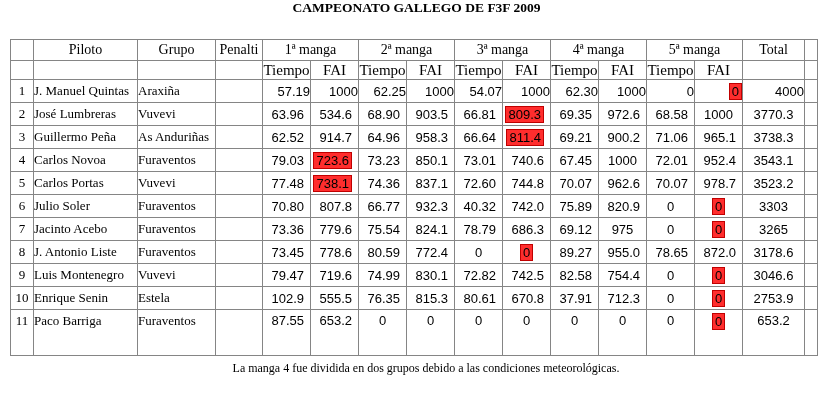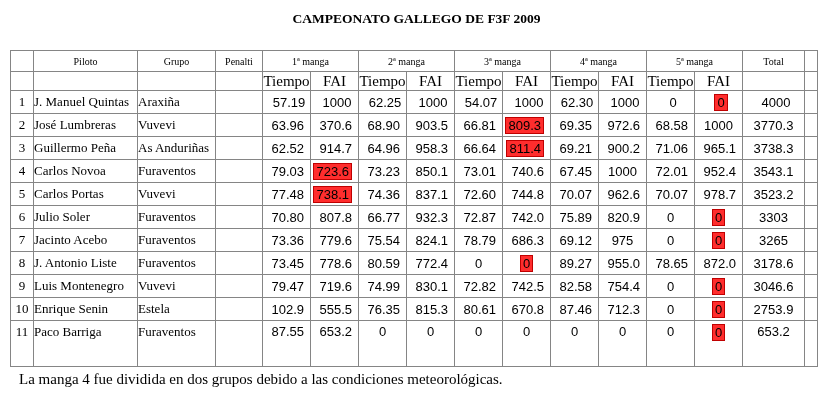--- a/index.html
+++ b/index.html
@@ -14,7 +14,7 @@
     overflow: hidden;
     font-family: "Liberation Serif", "DejaVu Serif", serif;
   }
-  .page { padding-top: 11px; }
+  .page { }
 
   .title-block { text-align: center; line-height: 16px; margin-bottom: 23px; }
   .title-line { font-weight: bold; font-size: 13.5px; font-family: "Liberation Serif", "DejaVu Serif", serif; }

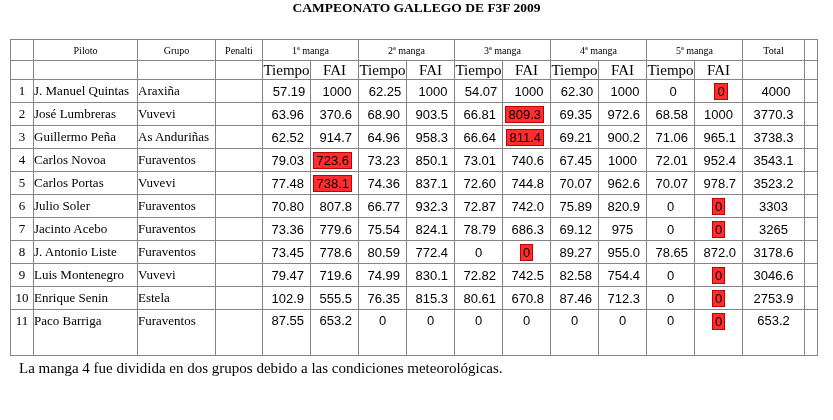--- a/index.html
+++ b/index.html
@@ -33,7 +33,7 @@
     overflow: hidden;
     white-space: nowrap;
   }
-  tr.hdr-row td { height: 20px; text-align: center; font-size: 10px; }
+  tr.hdr-row td { height: 20px; text-align: center; font-size: 14px; }
   tr.sub-row td { height: 18px; text-align: center; font-size: 15px; }
   tr.data-row td { height: 22px; }
   tr.data-row.tall td { height: 42px; vertical-align: top; padding-top: 3px; }

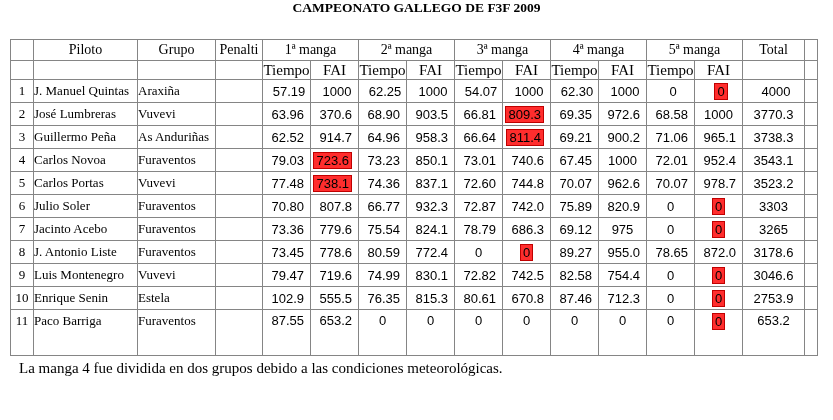--- a/index.html
+++ b/index.html
@@ -44,7 +44,7 @@
   td.num  { font-family: "Liberation Sans", "DejaVu Sans", sans-serif; font-size: 13px; }
   td.num.ar { text-align: right; padding-right: 6px; }
   td.num.ac { text-align: center; }
-  td.num.al { text-align: center; padding-left: 5px; }
+  td.num.al { text-align: right; padding-left: 5px; }
 
   .red-mark {
     display: inline-block;

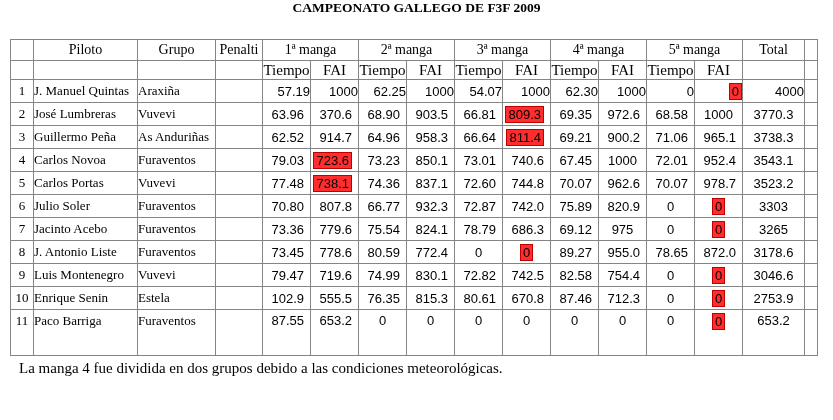--- a/index.html
+++ b/index.html
@@ -140,7 +140,7 @@
           <td class="text">Vuvevi</td>
           <td class="text"></td>
           <td class="num ar">63.96</td>
-          <td class="num ar">370.6</td>
+          <td class="num ar">534.6</td>
           <td class="num ar">68.90</td>
           <td class="num ar">903.5</td>
           <td class="num ar">66.81</td>

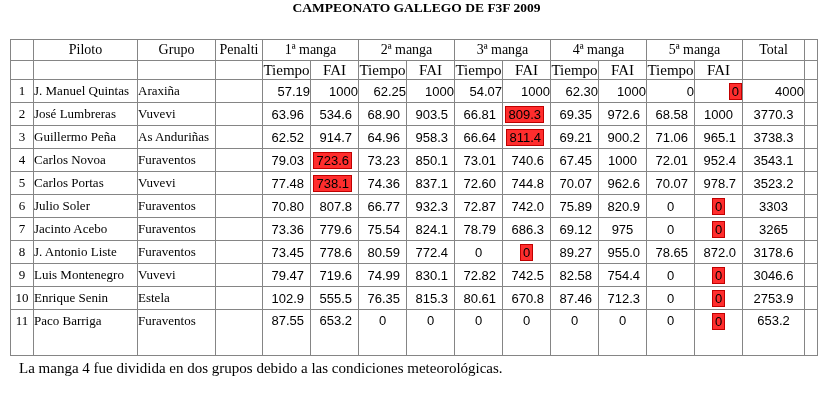--- a/index.html
+++ b/index.html
@@ -215,7 +215,7 @@
           <td class="num ar">807.8</td>
           <td class="num ar">66.77</td>
           <td class="num ar">932.3</td>
-          <td class="num ar">72.87</td>
+          <td class="num ar">40.32</td>
           <td class="num ar">742.0</td>
           <td class="num ar">75.89</td>
           <td class="num ar">820.9</td>

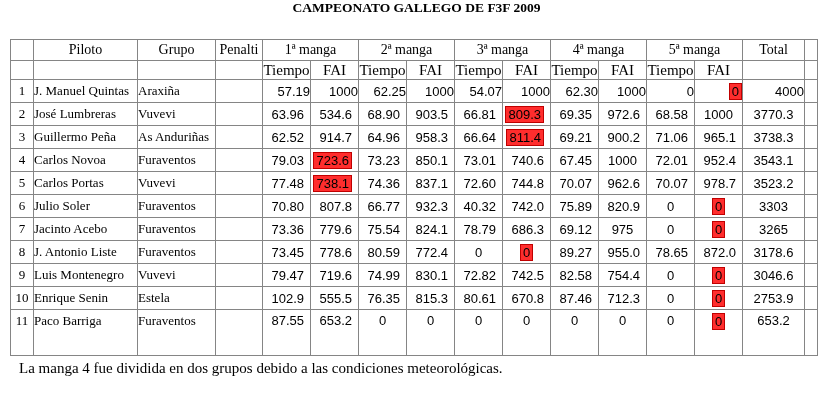--- a/index.html
+++ b/index.html
@@ -289,7 +289,7 @@
           <td class="num ar">815.3</td>
           <td class="num ar">80.61</td>
           <td class="num ar">670.8</td>
-          <td class="num ar">87.46</td>
+          <td class="num ar">37.91</td>
           <td class="num ar">712.3</td>
           <td class="num ac">0</td>
           <td class="num ac"><span class="red-mark">0</span></td>

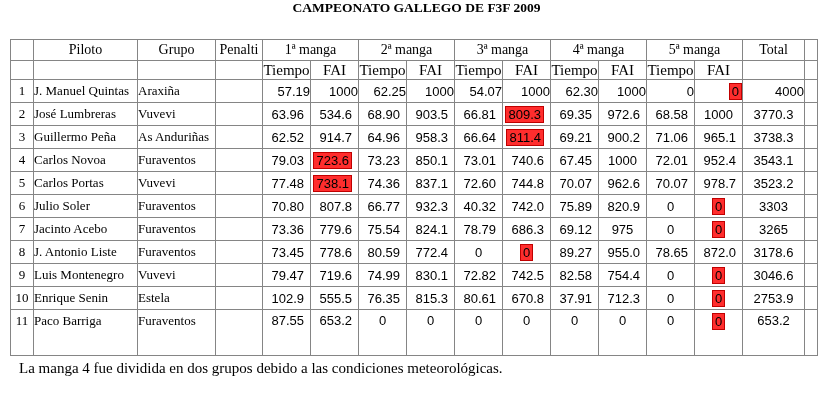--- a/index.html
+++ b/index.html
@@ -54,7 +54,7 @@
     line-height: 15px;
   }
 
-  .notes { margin: 4px 0 0 19px; font-size: 15px; line-height: 17px; }
+  .notes { margin: 4px 0 0 19px; font-size: 12px; line-height: 17px; text-align: center; }
 </style>
 </head>
 <body>

